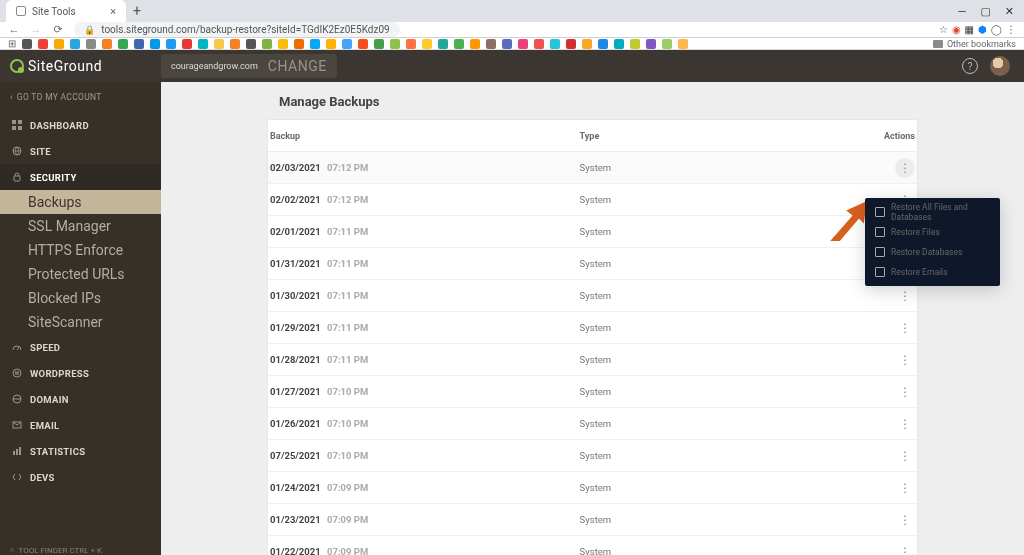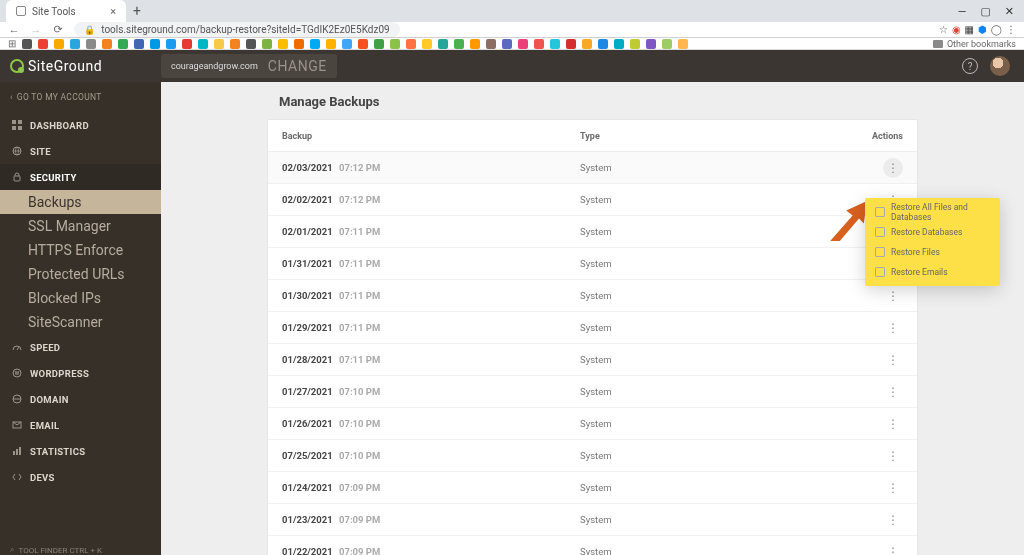--- a/index.html
+++ b/index.html
@@ -51,7 +51,7 @@
 .content { margin: 0 0 0 0; padding-top: 0; }
 .page-title { font-size: 13px; font-weight: 700; color: #444; padding: 12px 0 10px 118px; }
 .panel { background: #fff; margin-left: 106px; margin-right: 106px; border: 1px solid #e6e6e6; border-radius: 2px; overflow: visible; }
-.phead, .prow { display: flex; align-items: center; padding: 0 14px; }
+.phead, .prow { display: flex; align-items: center; padding: 0 2px; }
 .phead { height: 32px; font-size: 9px; font-weight: 700; color: #6a6a6a; border-bottom: 1px solid #eee; }
 .col-backup { flex: 0 0 48%; }
 .col-type { flex: 0 0 42%; }

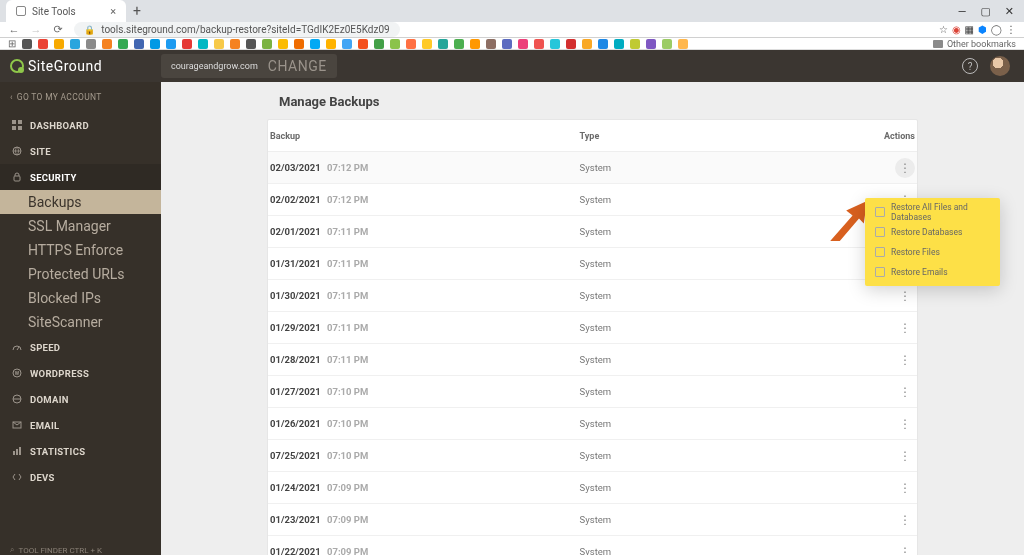--- a/index.html
+++ b/index.html
@@ -64,7 +64,7 @@
 .prow.first-row { background: #fafafa; }
 
 
-.action-menu { position: absolute; top: 116px; left: 704px; width: 135px; background: #fde047; border-radius: 2px; box-shadow: 0 4px 18px rgba(0,0,0,.18); padding: 4px 0; z-index: 50; }
+.action-menu { position: absolute; top: 116px; left: 704px; width: 135px; background: #0f172a; border-radius: 2px; box-shadow: 0 4px 18px rgba(0,0,0,.18); padding: 4px 0; z-index: 50; }
 .action-menu .mi { height: 20px; display: flex; align-items: center; gap: 6px; padding: 0 10px; font-size: 8.5px; color: #666; cursor: pointer; }
 .action-menu .mico { width: 10px; height: 10px; border: 1px solid #aaa; border-radius: 1px; flex-shrink: 0; }
 

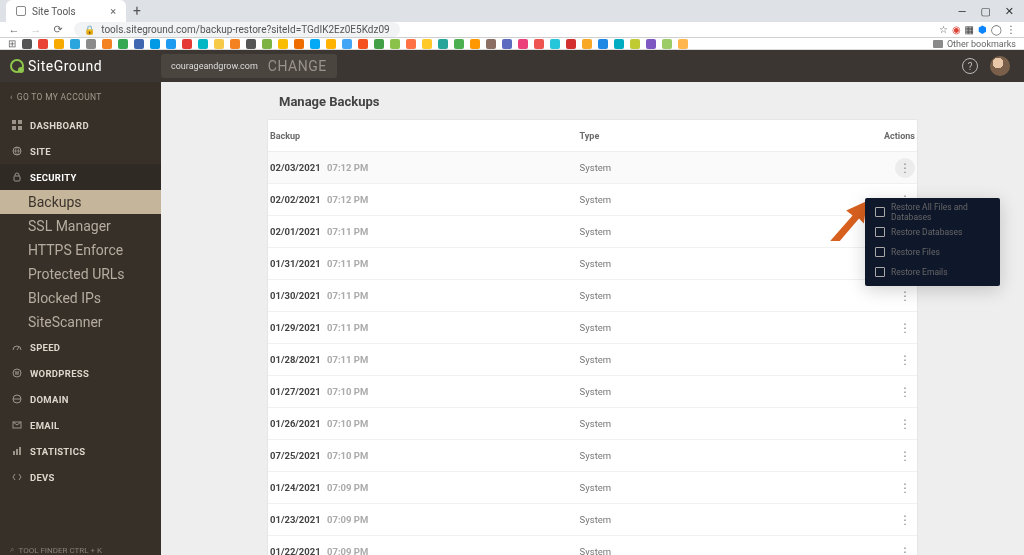--- a/index.html
+++ b/index.html
@@ -355,11 +355,11 @@
               </div>
               <div class="mi">
                 <span class="mico"></span>
-                <span>Restore Databases</span>
+                <span>Restore Files</span>
               </div>
               <div class="mi">
                 <span class="mico"></span>
-                <span>Restore Files</span>
+                <span>Restore Databases</span>
               </div>
               <div class="mi">
                 <span class="mico"></span>

